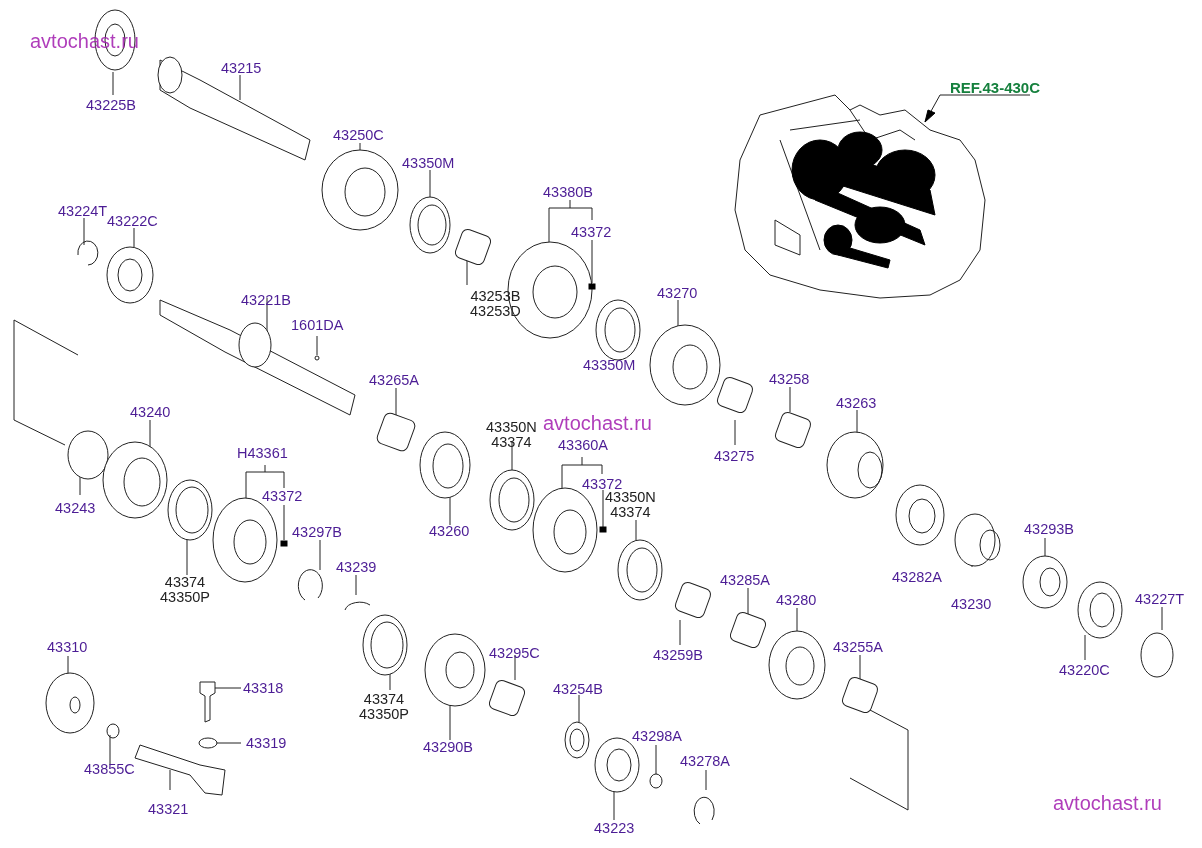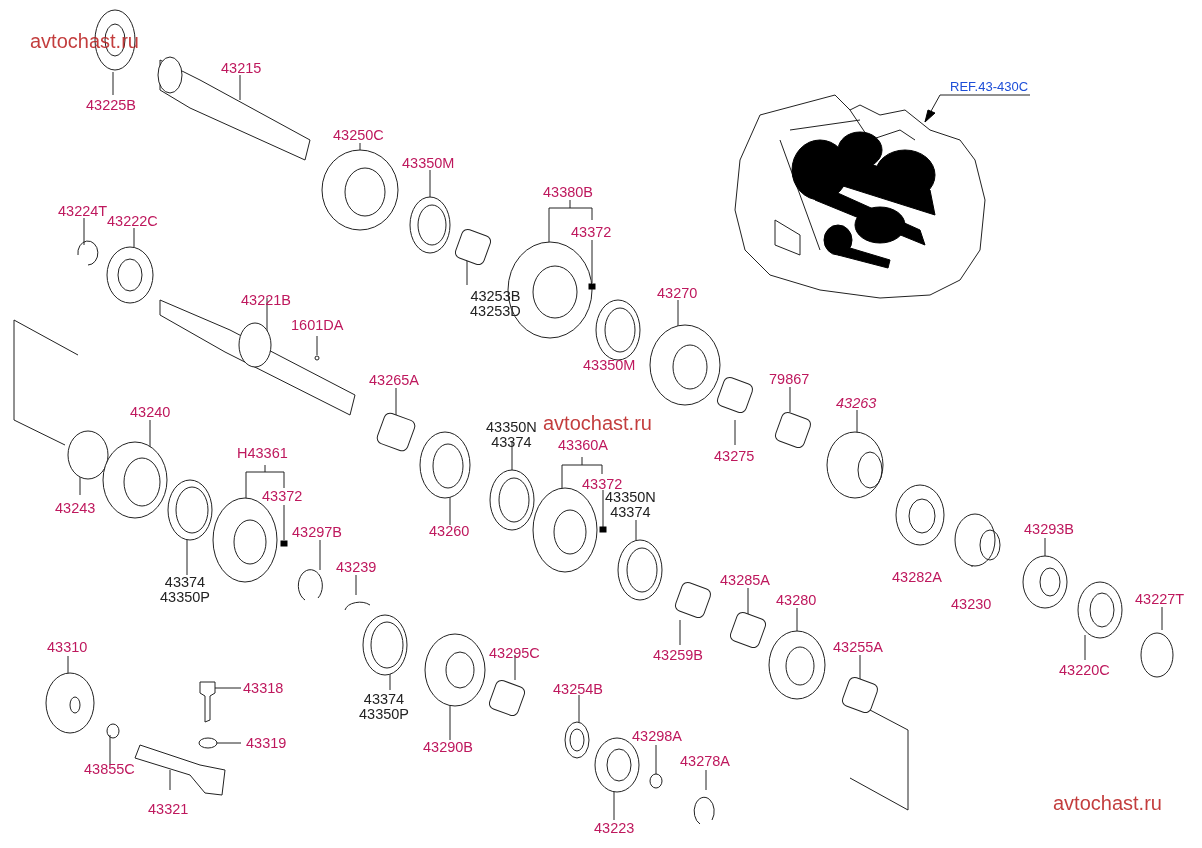--- a/index.html
+++ b/index.html
@@ -8,7 +8,7 @@
   .lbl{position:absolute;font-size:14.5px;color:#be185d;line-height:15px;white-space:nowrap;}
   .lbl2{position:absolute;font-size:14.5px;color:#222;line-height:15px;white-space:nowrap;text-align:center;}
   .ref{position:absolute;font-size:13px;font-weight:normal;color:#1d4ed8;}
-  .wm{position:absolute;font-size:20px;color:#b91c1c;opacity:.85;}
+  .wm{position:absolute;font-size:20px;color:#a21caf;opacity:.85;}
   svg .p{fill:none;stroke:#222;stroke-width:1;}
   svg .f{fill:#fff;stroke:#222;stroke-width:1;}
   svg .k{fill:#000;stroke:#000;}

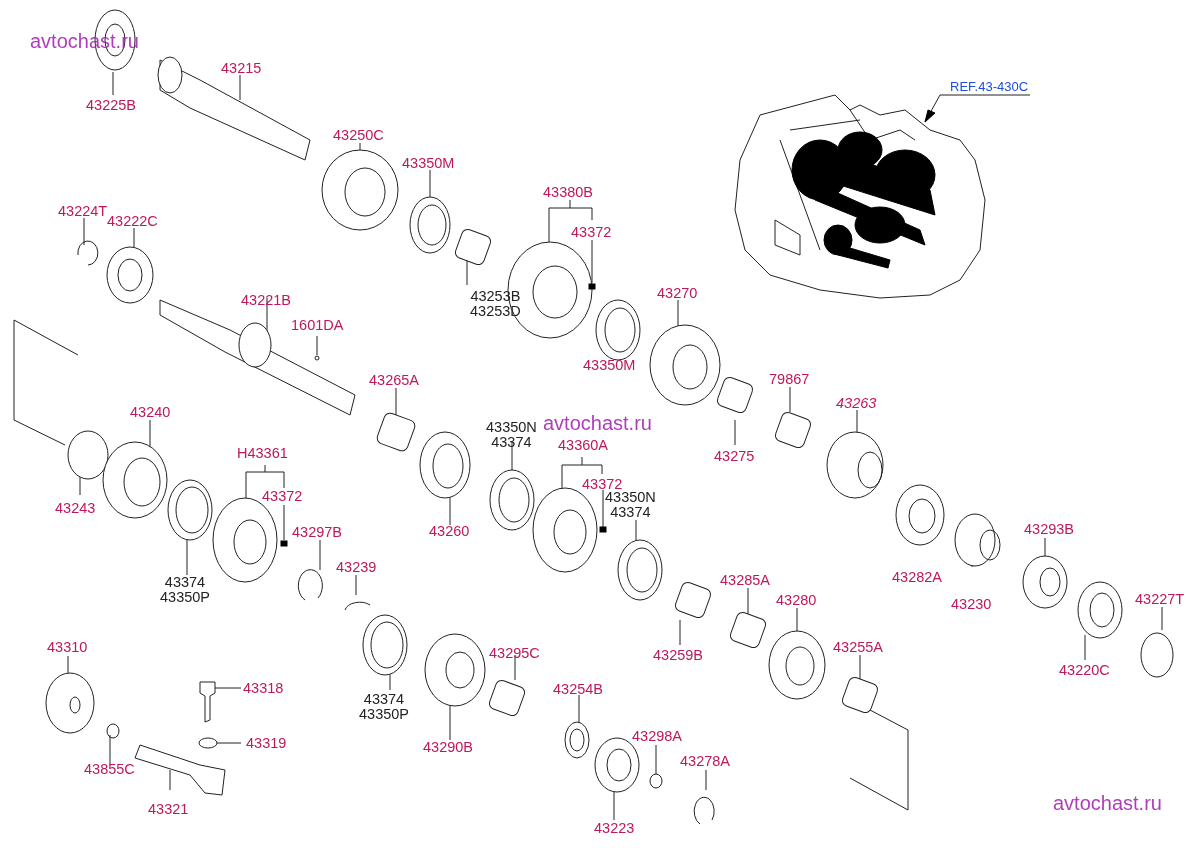--- a/index.html
+++ b/index.html
@@ -5,7 +5,7 @@
   html,body{margin:0;padding:0;background:#fff;}
   body{width:1202px;height:848px;position:relative;overflow:hidden;font-family:"Liberation Sans",sans-serif;}
   #diagram{position:absolute;left:0;top:0;width:1202px;height:848px;}
-  .lbl{position:absolute;font-size:14.5px;color:#be185d;line-height:15px;white-space:nowrap;}
+  .lbl{position:absolute;font-size:14.5px;color:#4c1d95;line-height:15px;white-space:nowrap;}
   .lbl2{position:absolute;font-size:14.5px;color:#222;line-height:15px;white-space:nowrap;text-align:center;}
   .ref{position:absolute;font-size:13px;font-weight:normal;color:#1d4ed8;}
   .wm{position:absolute;font-size:20px;color:#a21caf;opacity:.85;}

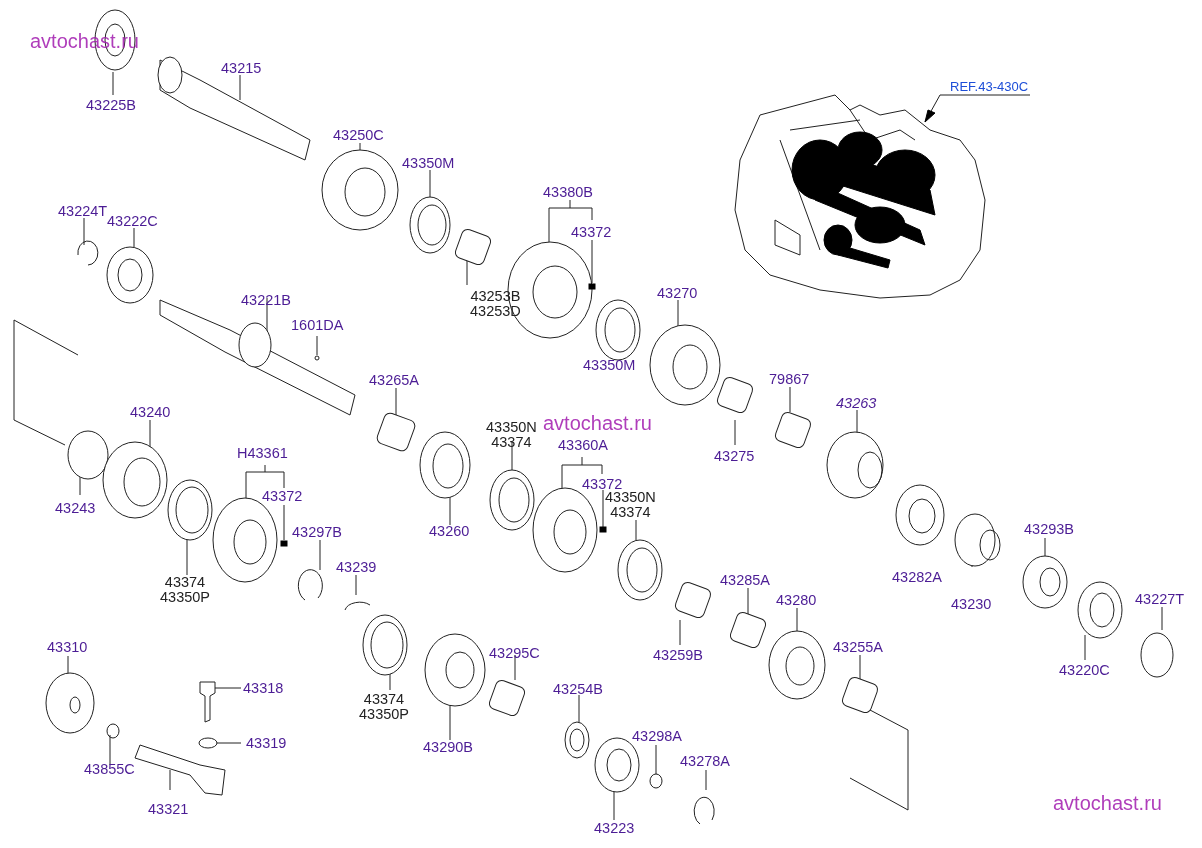--- a/index.html
+++ b/index.html
@@ -7,7 +7,7 @@
   #diagram{position:absolute;left:0;top:0;width:1202px;height:848px;}
   .lbl{position:absolute;font-size:14.5px;color:#4c1d95;line-height:15px;white-space:nowrap;}
   .lbl2{position:absolute;font-size:14.5px;color:#222;line-height:15px;white-space:nowrap;text-align:center;}
-  .ref{position:absolute;font-size:13px;font-weight:normal;color:#1d4ed8;}
+  .ref{position:absolute;font-size:15px;font-weight:bold;color:#15803d;}
   .wm{position:absolute;font-size:20px;color:#a21caf;opacity:.85;}
   svg .p{fill:none;stroke:#222;stroke-width:1;}
   svg .f{fill:#fff;stroke:#222;stroke-width:1;}

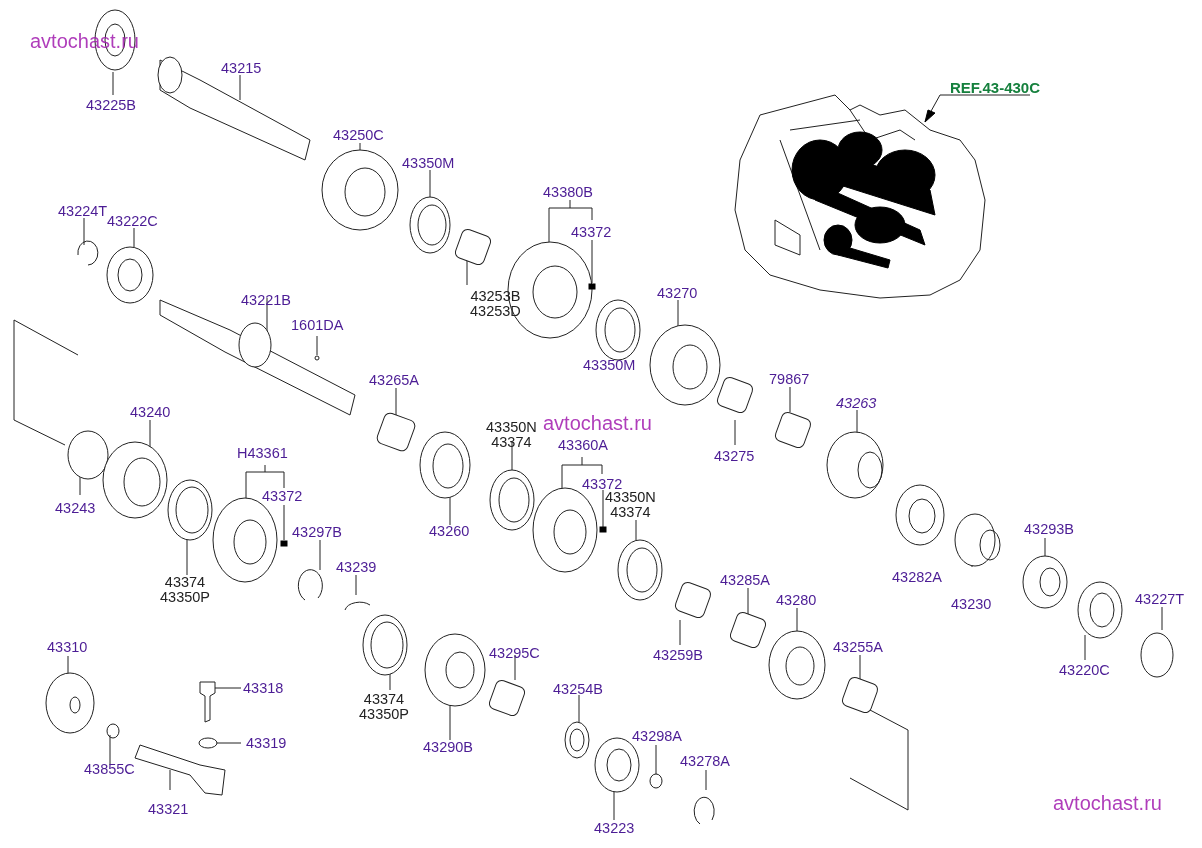--- a/index.html
+++ b/index.html
@@ -205,7 +205,7 @@
   <div class="lbl" style="left:657px;top:286px;">43270</div>
   <div class="lbl" style="left:583px;top:358px;">43350M</div>
   <div class="lbl" style="left:369px;top:373px;">43265A</div>
-  <div class="lbl" style="left:769px;top:372px;">79867</div>
+  <div class="lbl" style="left:769px;top:372px;">43258</div>
   <div class="lbl" style="left:714px;top:449px;">43275</div>
   <div class="lbl" style="left:836px;top:396px;font-style:italic;">43263</div>
   <div class="lbl" style="left:130px;top:405px;">43240</div>

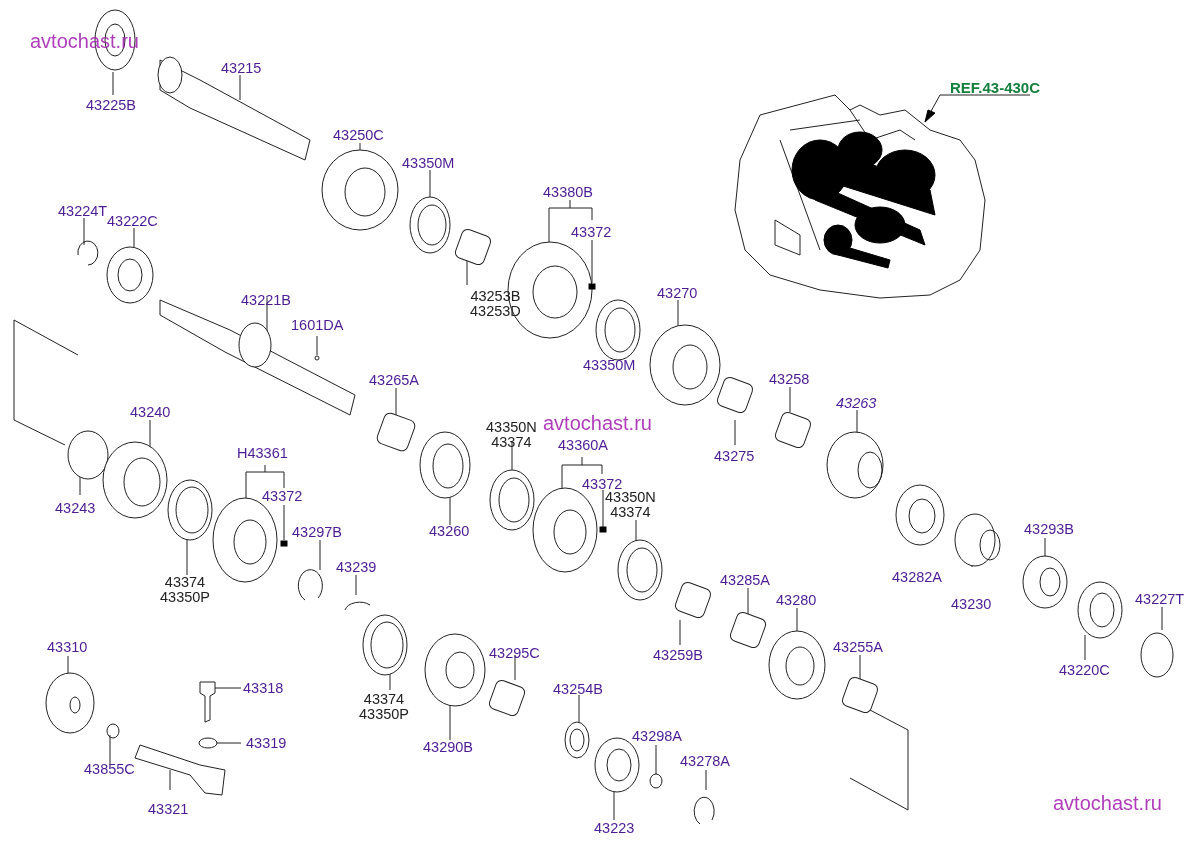--- a/index.html
+++ b/index.html
@@ -207,7 +207,7 @@
   <div class="lbl" style="left:369px;top:373px;">43265A</div>
   <div class="lbl" style="left:769px;top:372px;">43258</div>
   <div class="lbl" style="left:714px;top:449px;">43275</div>
-  <div class="lbl" style="left:836px;top:396px;font-style:italic;">43263</div>
+  <div class="lbl" style="left:836px;top:396px;">43263</div>
   <div class="lbl" style="left:130px;top:405px;">43240</div>
   <div class="lbl" style="left:55px;top:501px;">43243</div>
   <div class="lbl" style="left:237px;top:446px;">H43361</div>

